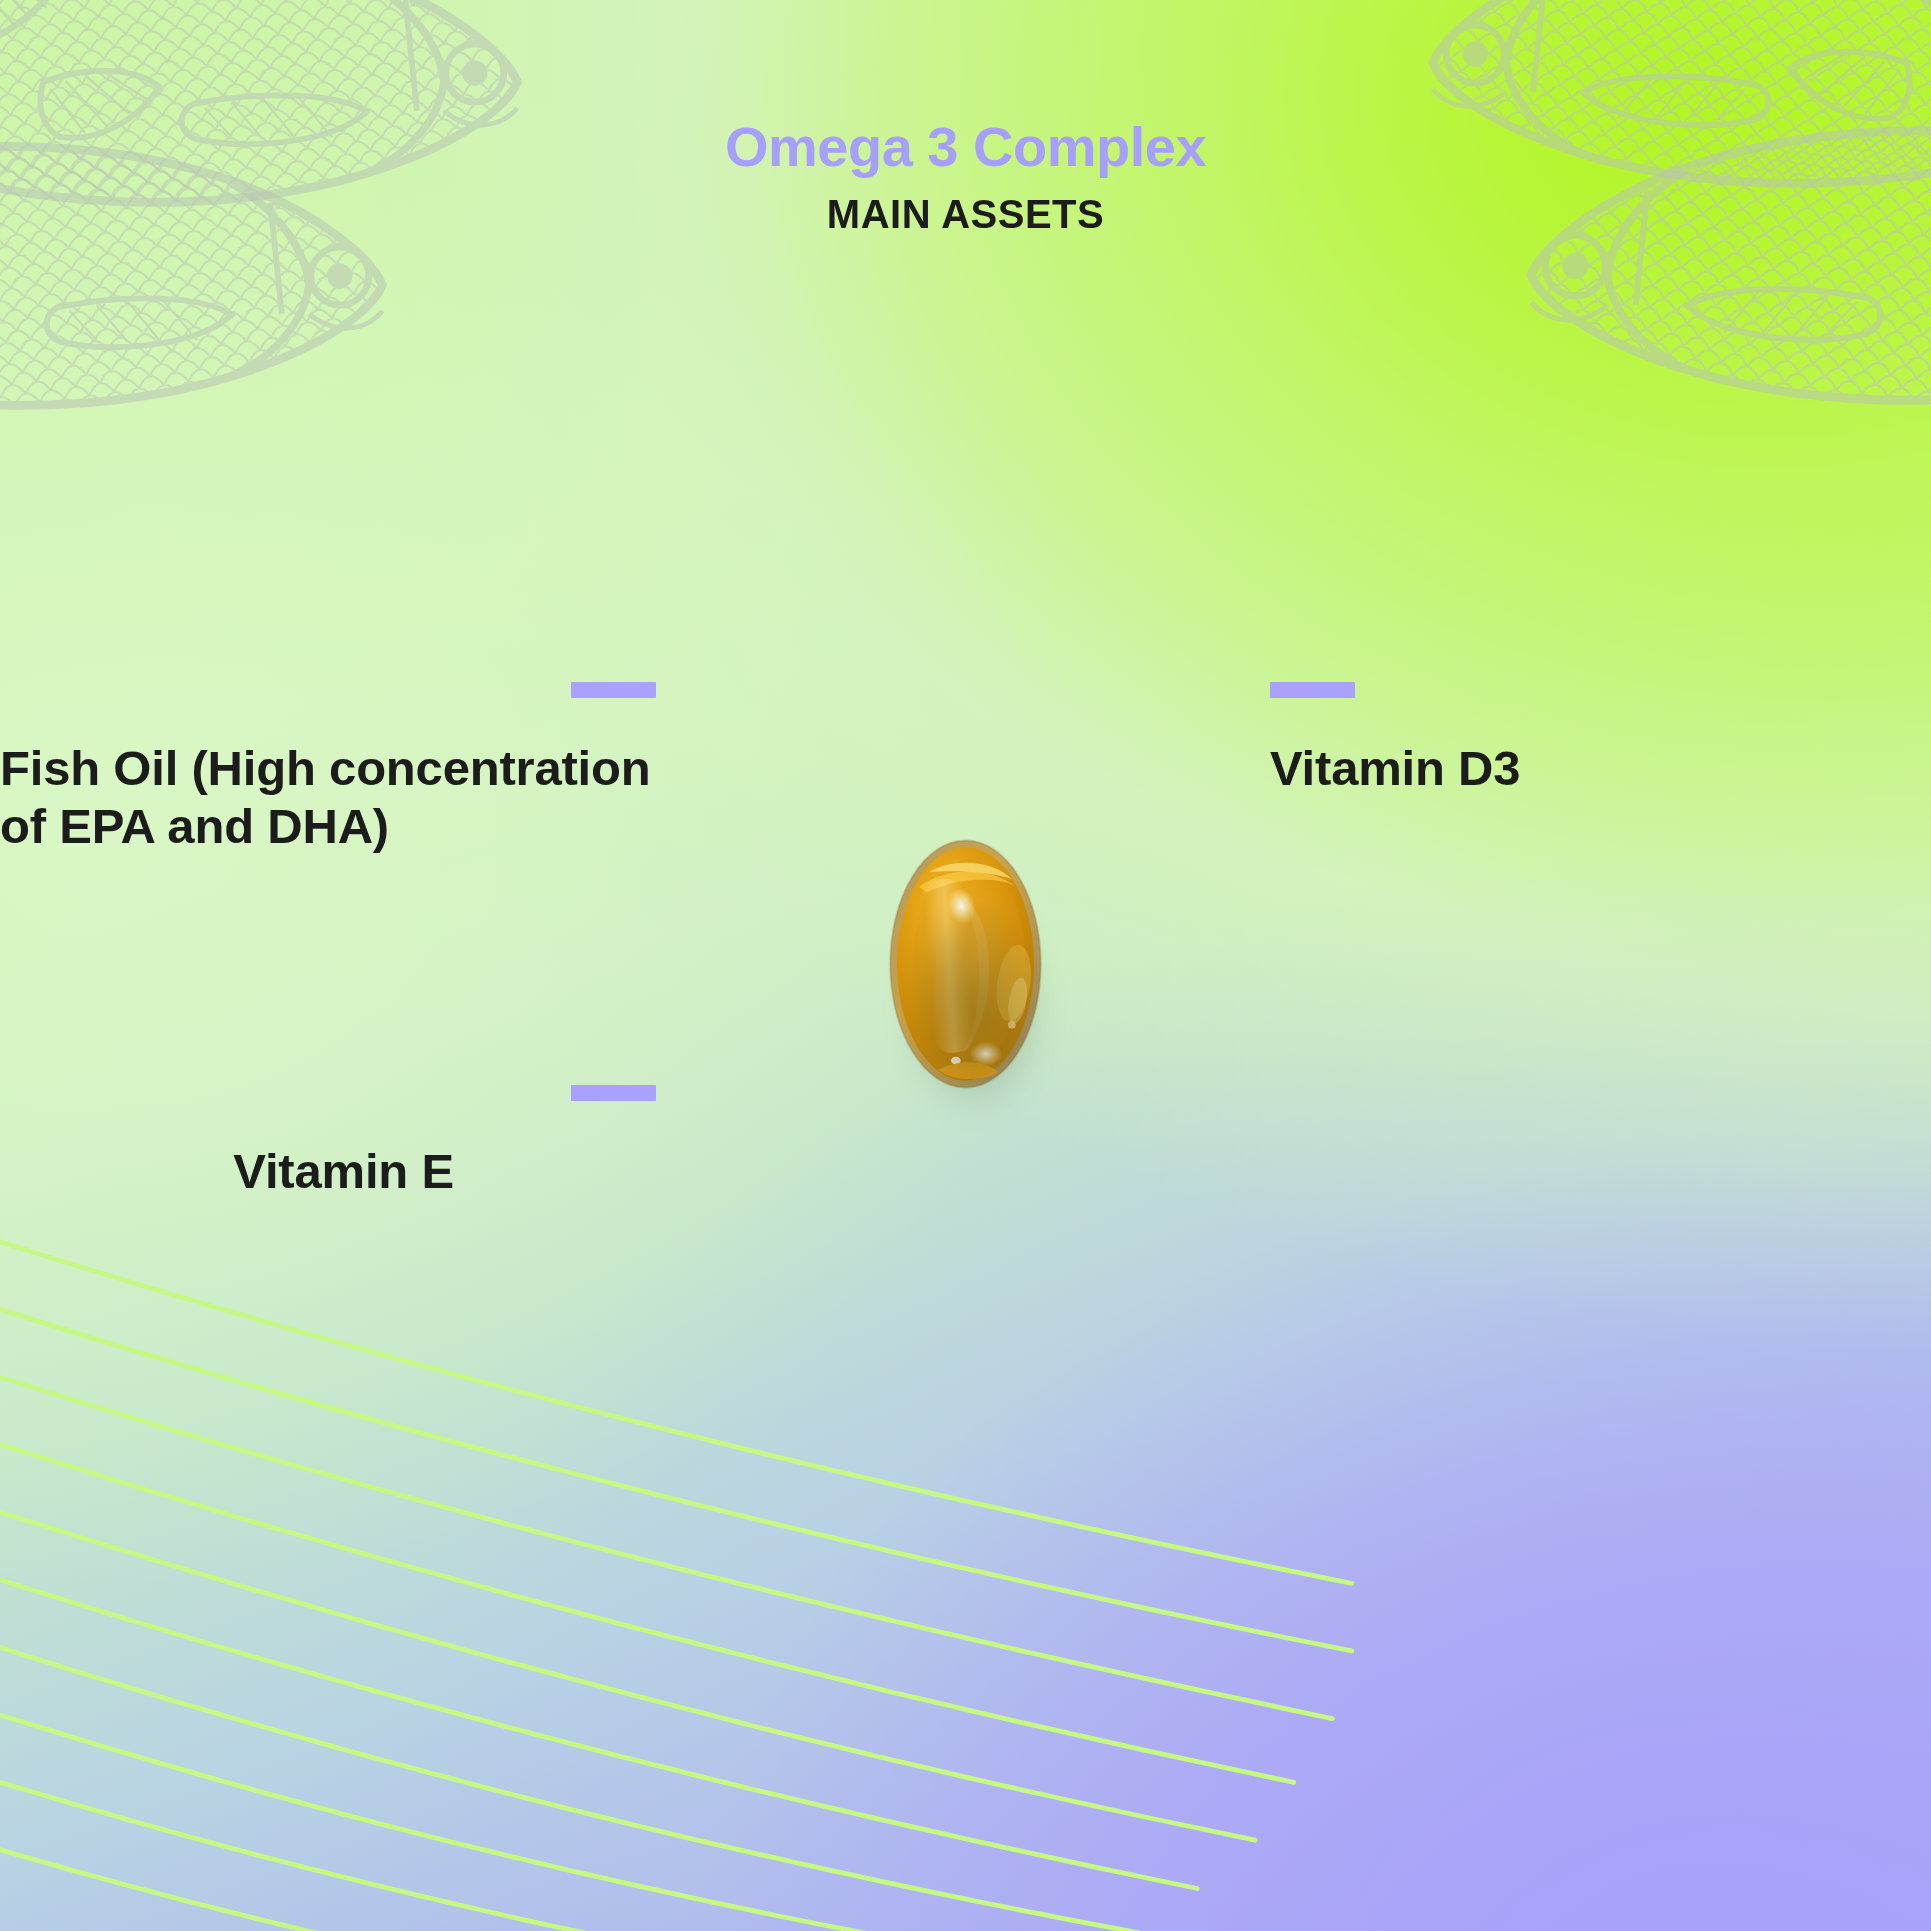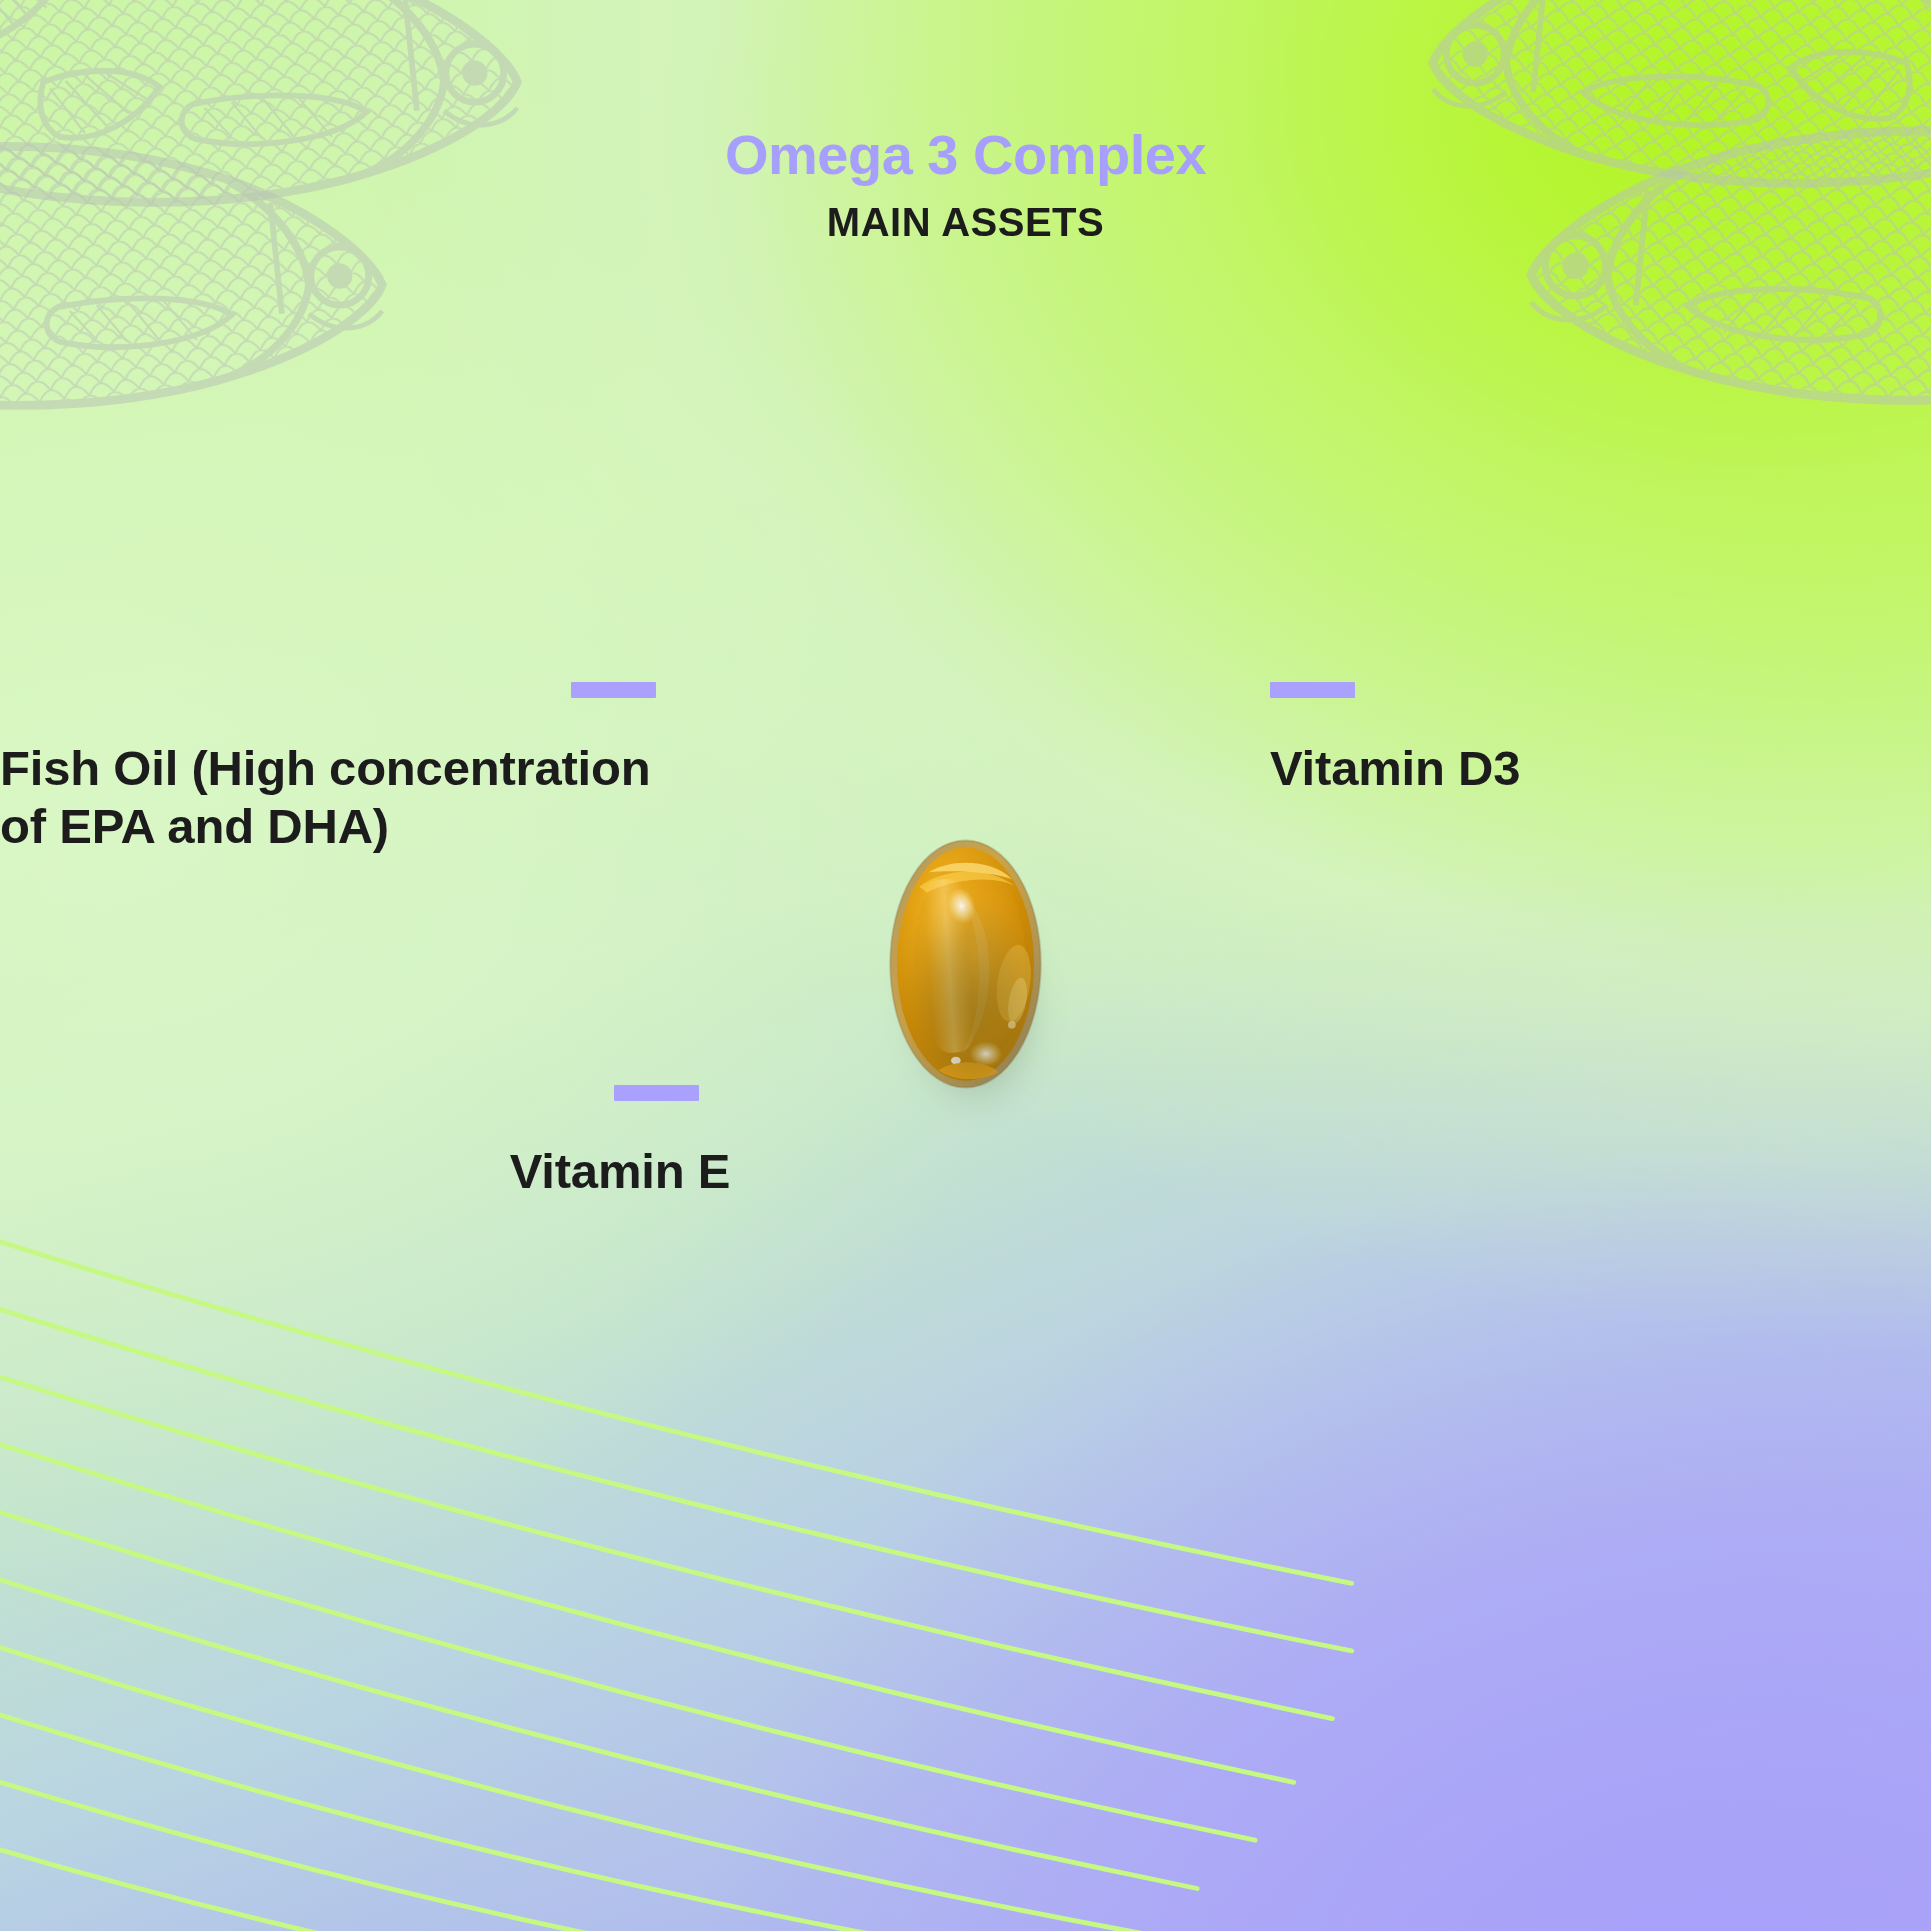--- a/index.html
+++ b/index.html
@@ -44,7 +44,7 @@
   .header{position:absolute;left:0;right:0;top:114px;text-align:center;}
   .title-kicker{
     font-size:56px;font-weight:700;letter-spacing:-0.5px;
-    color:#a79ffc;line-height:1.05;margin:12px;
+    color:#a79ffc;line-height:1.05;margin:4px;
   }
   .title-main{
     font-size:40px;font-weight:700;letter-spacing:0.5px;

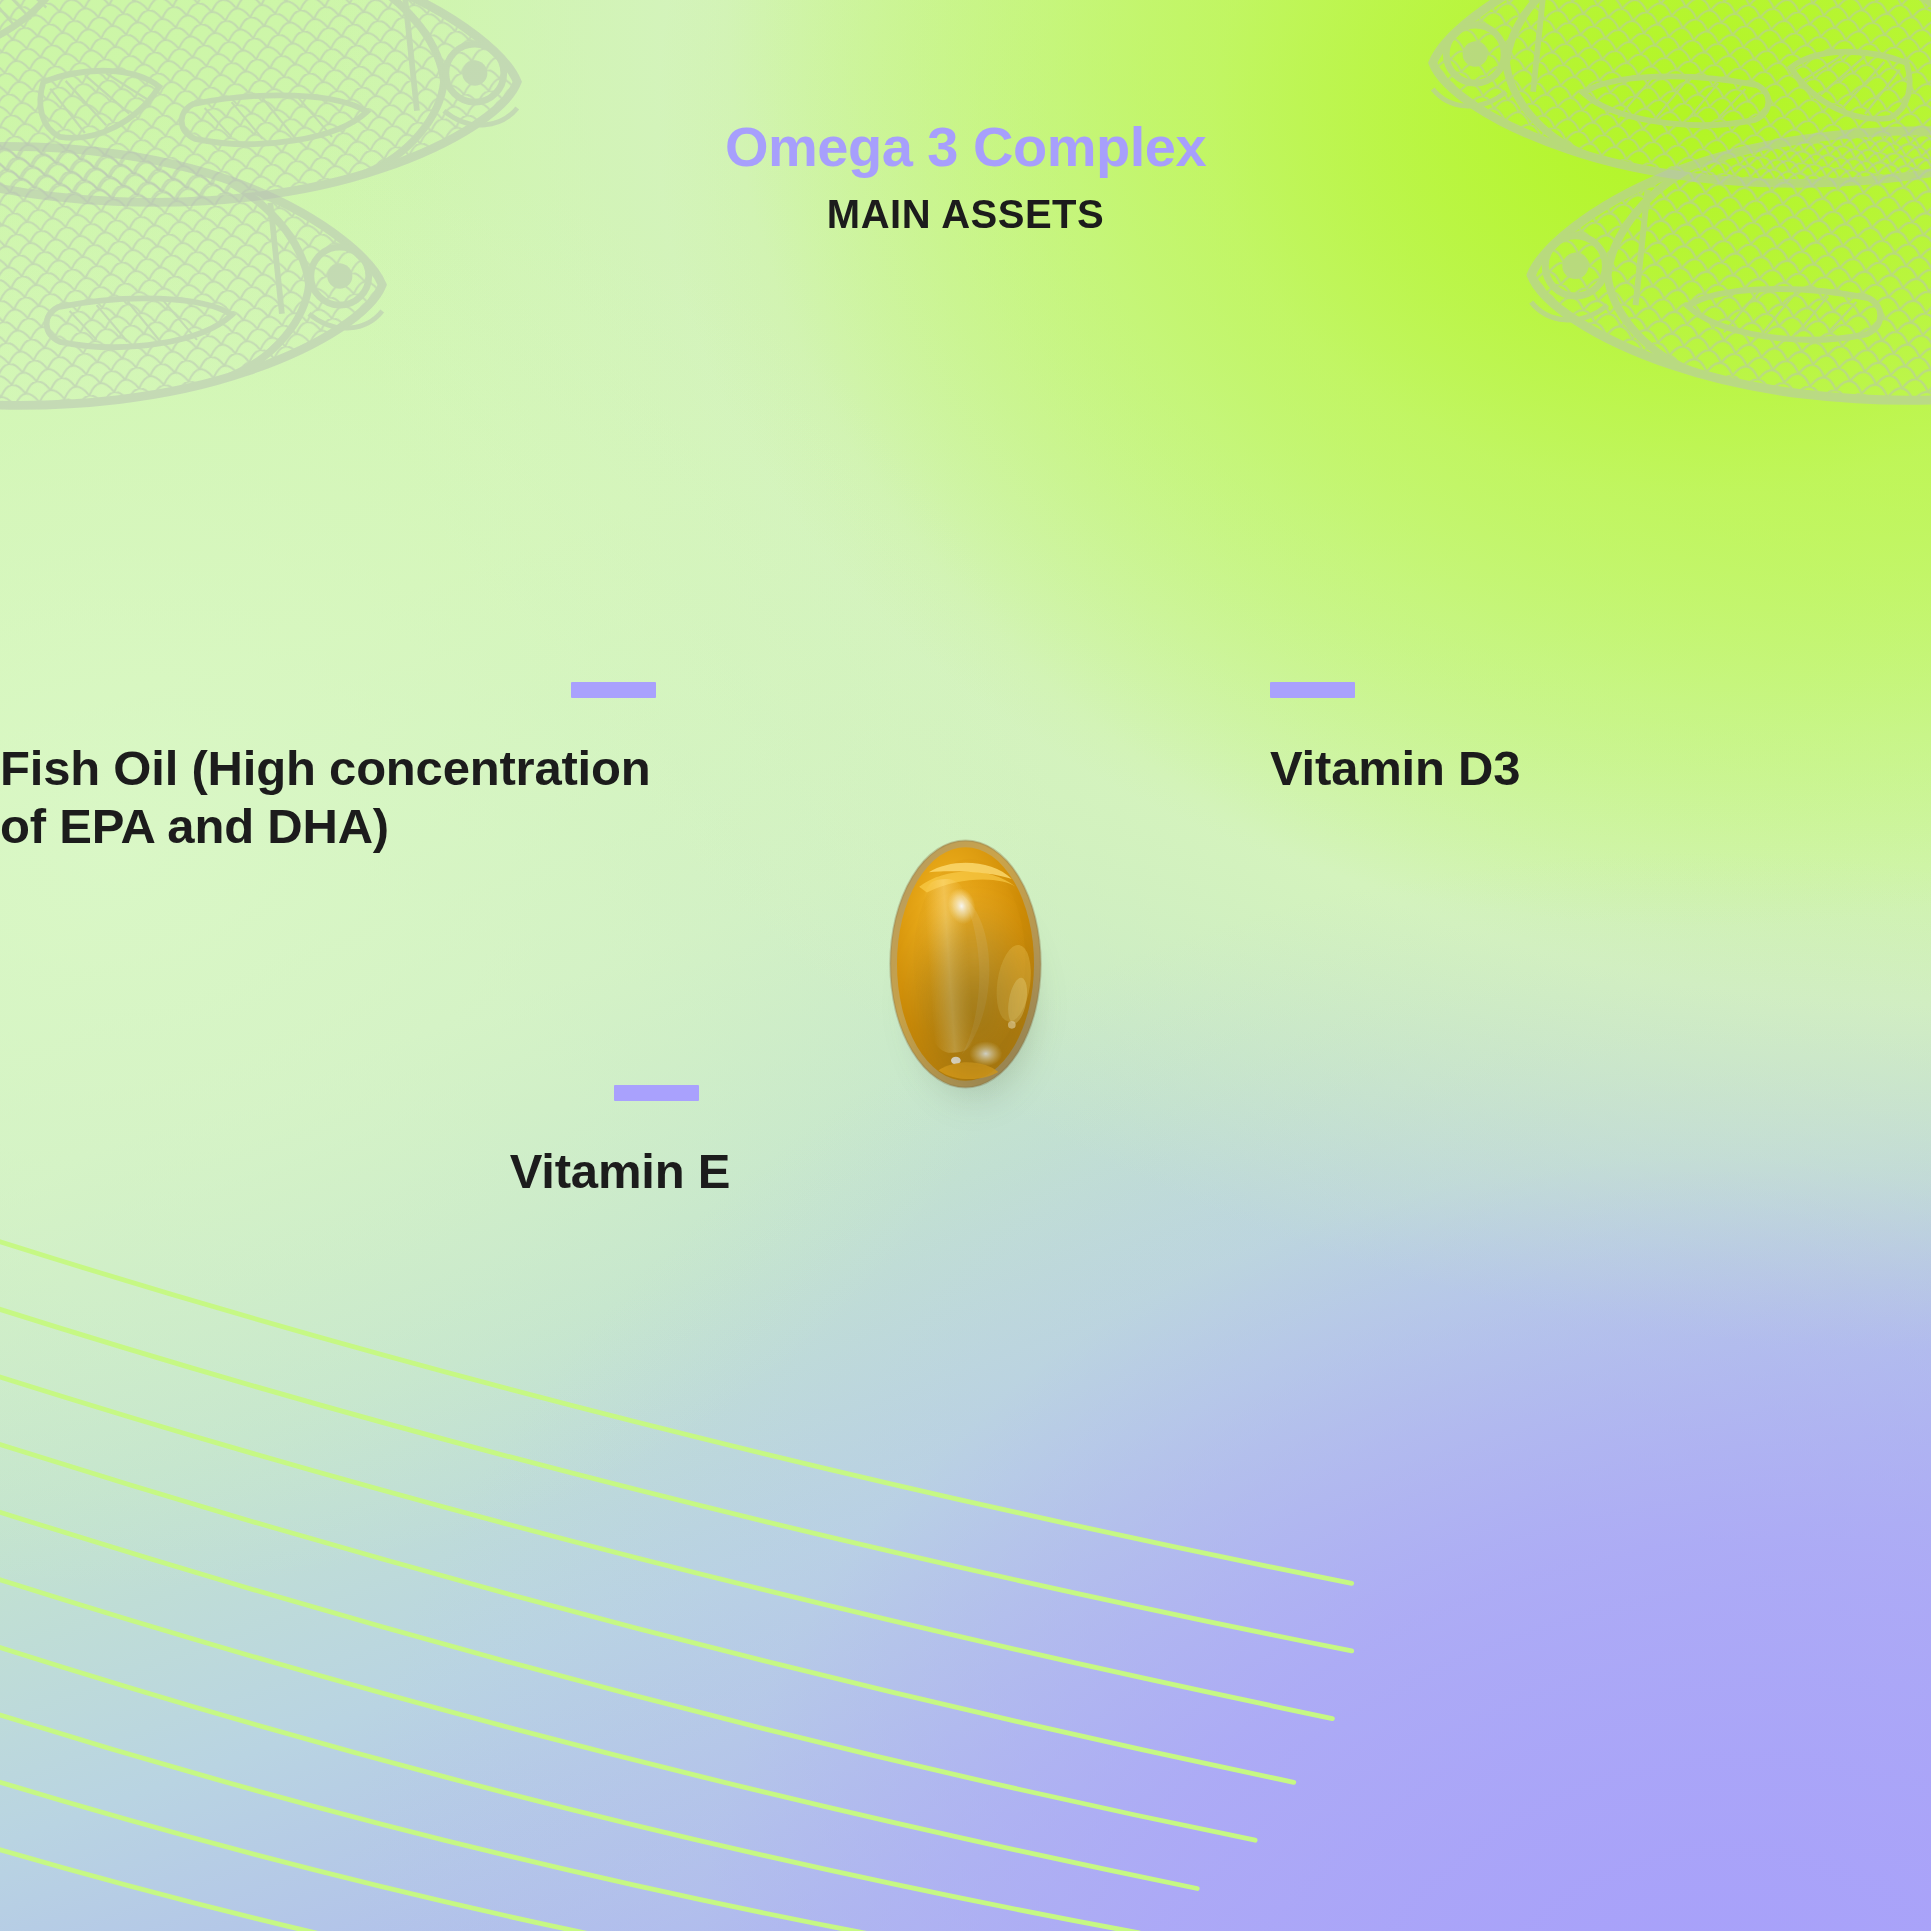--- a/index.html
+++ b/index.html
@@ -64,7 +64,7 @@
   .feat-left-1 .dash{margin:0 39px 42px auto;}
   .feat-left-1 .feat-label{padding-right:7.7px;}
 
-  .feat-left-2{position:absolute;left:0;top:1085px;width:695px;text-align:right;margin-left:43px;}
+  .feat-left-2{position:absolute;left:0;top:1085px;width:695px;text-align:center;}
   .feat-left-2 .dash{margin:0 39px 42px auto;}
   .feat-left-2 .feat-label{padding-right:7.7px;}
 

